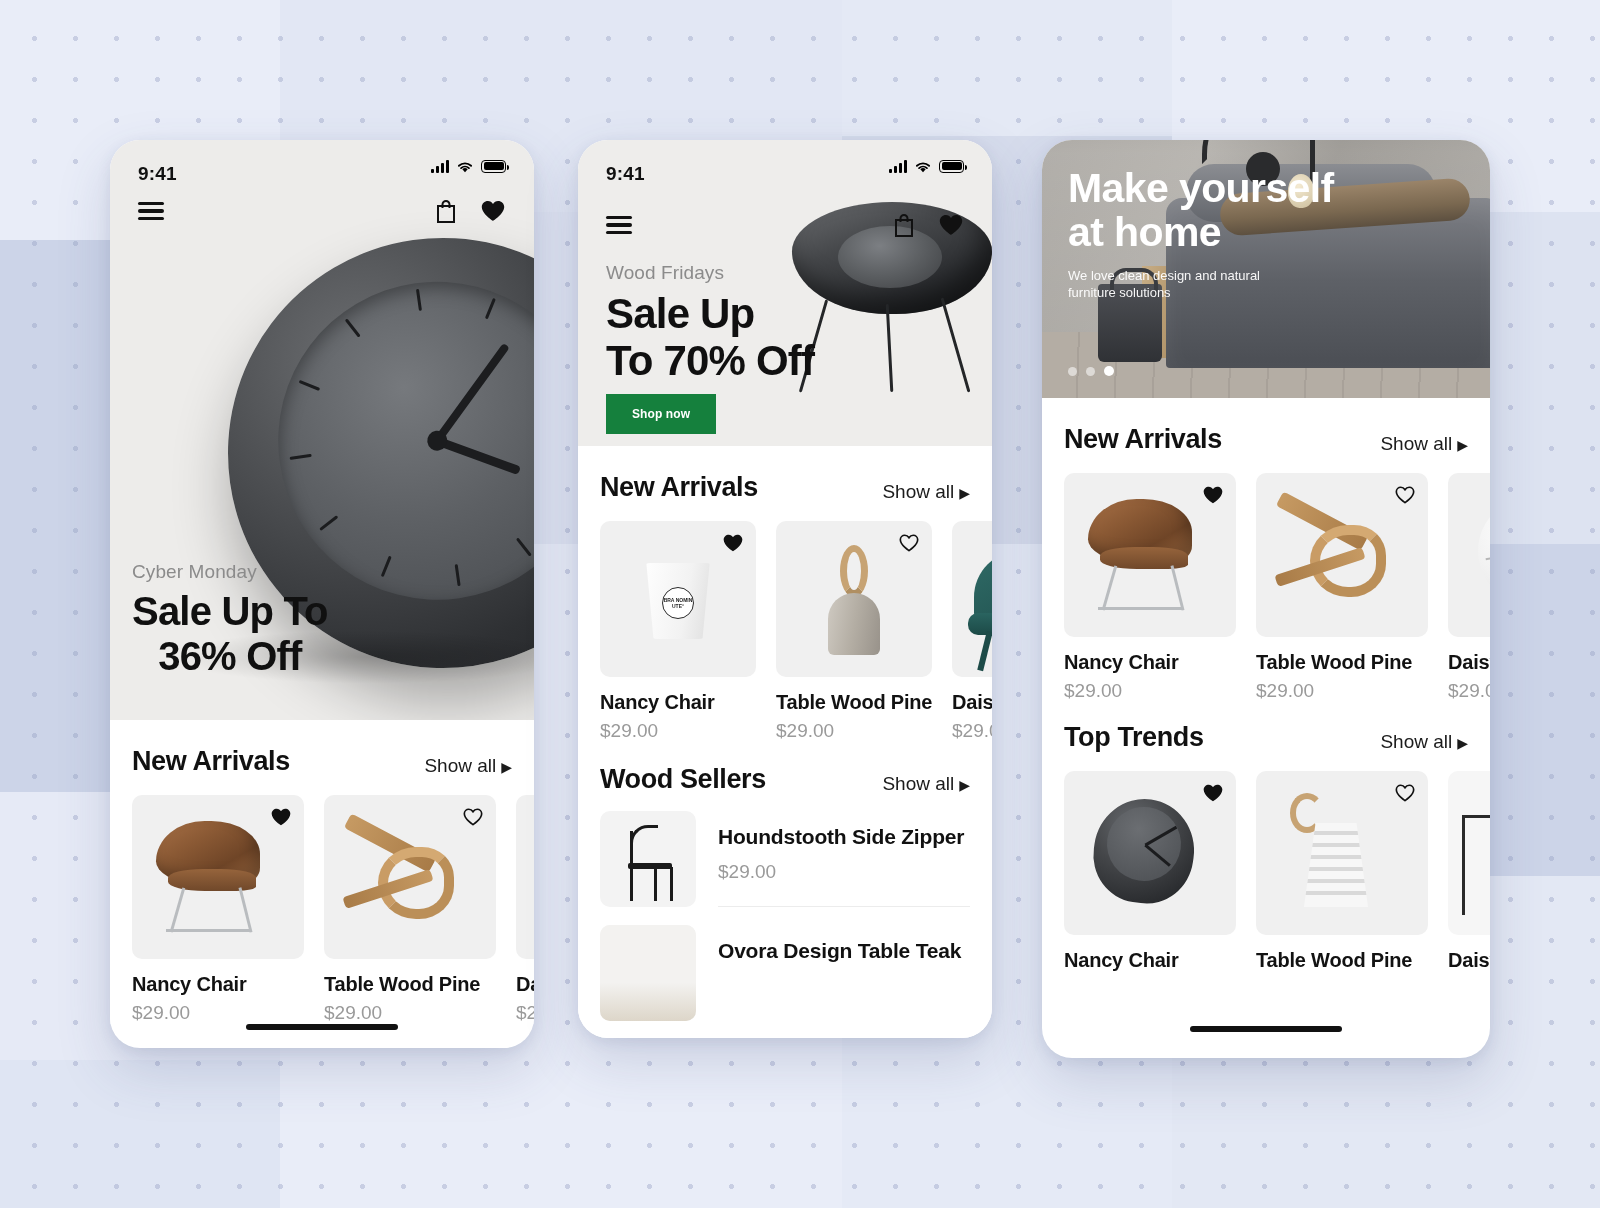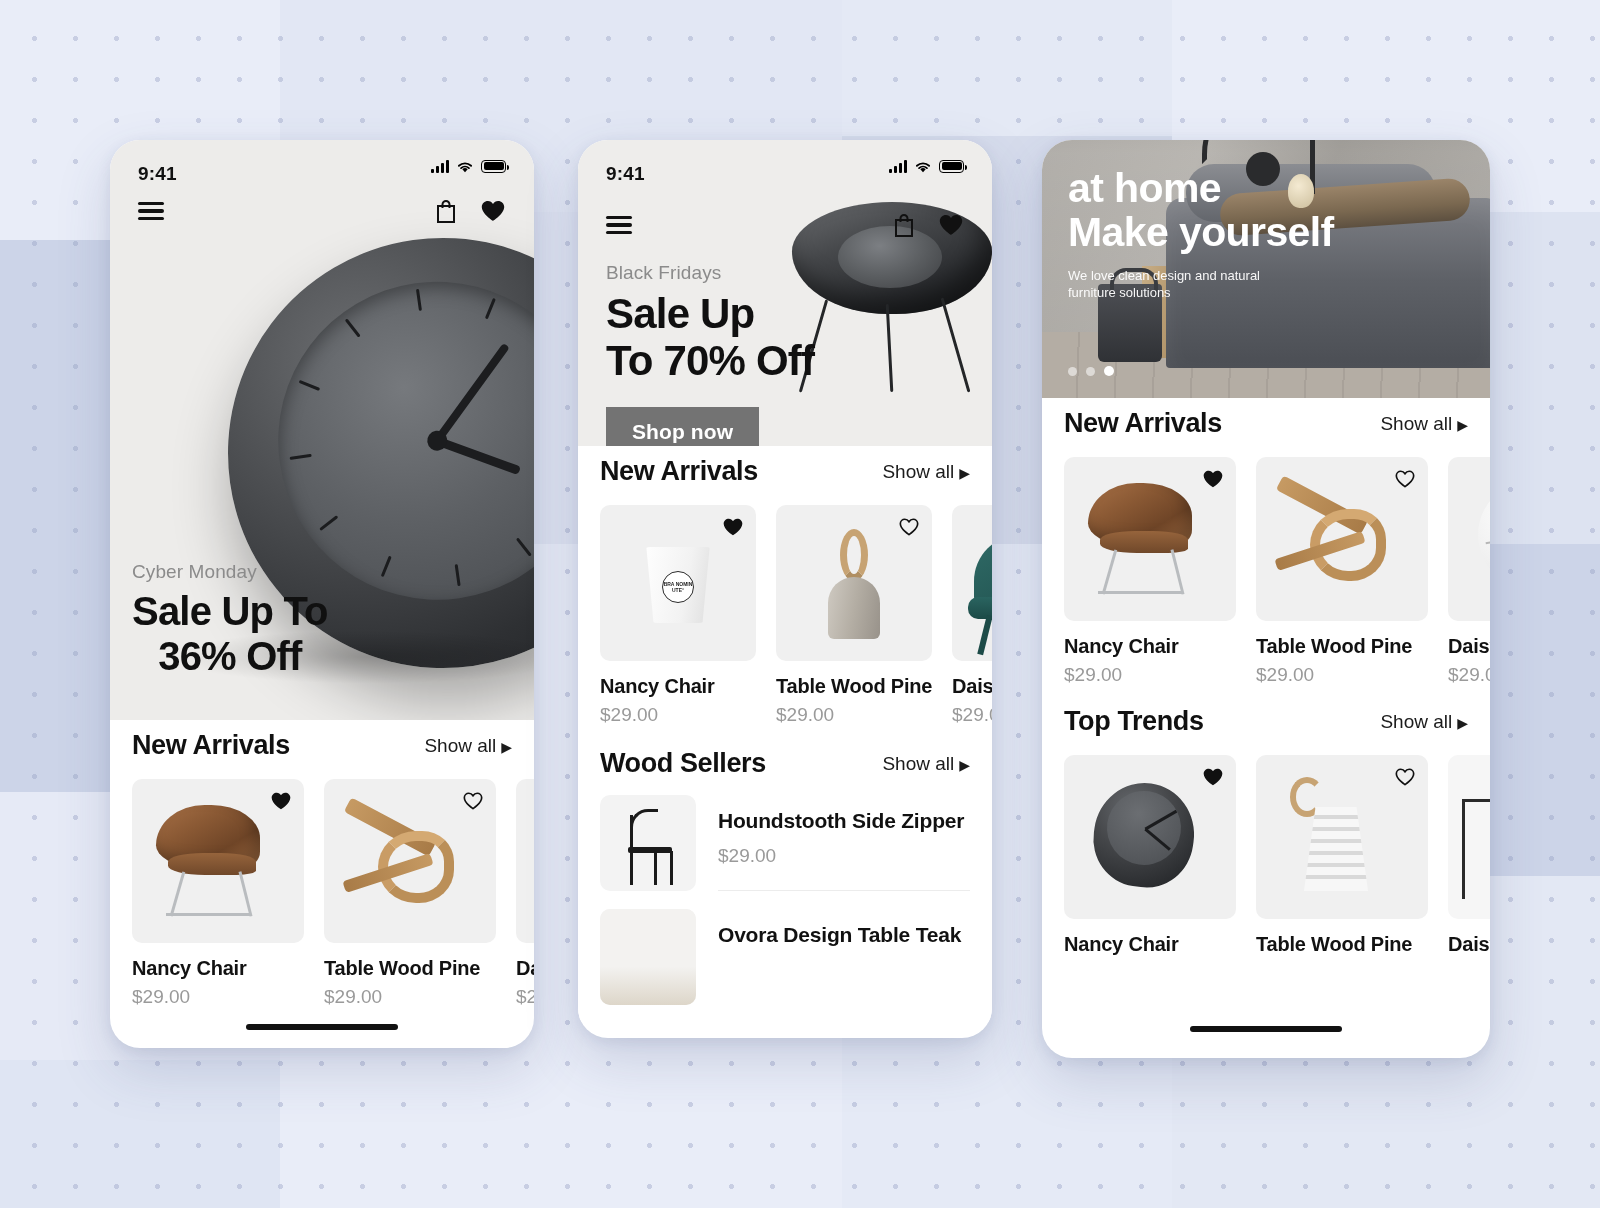--- a/index.html
+++ b/index.html
@@ -640,8 +640,8 @@
 
       <div class="hero-copy">
         <div class="hero-h1">
+          <div>Make yourself</div>
           <div>at home</div>
-          <div>Make yourself</div>
         </div>
         <div class="hero-sub">
           <div>We love clean design and natural</div>

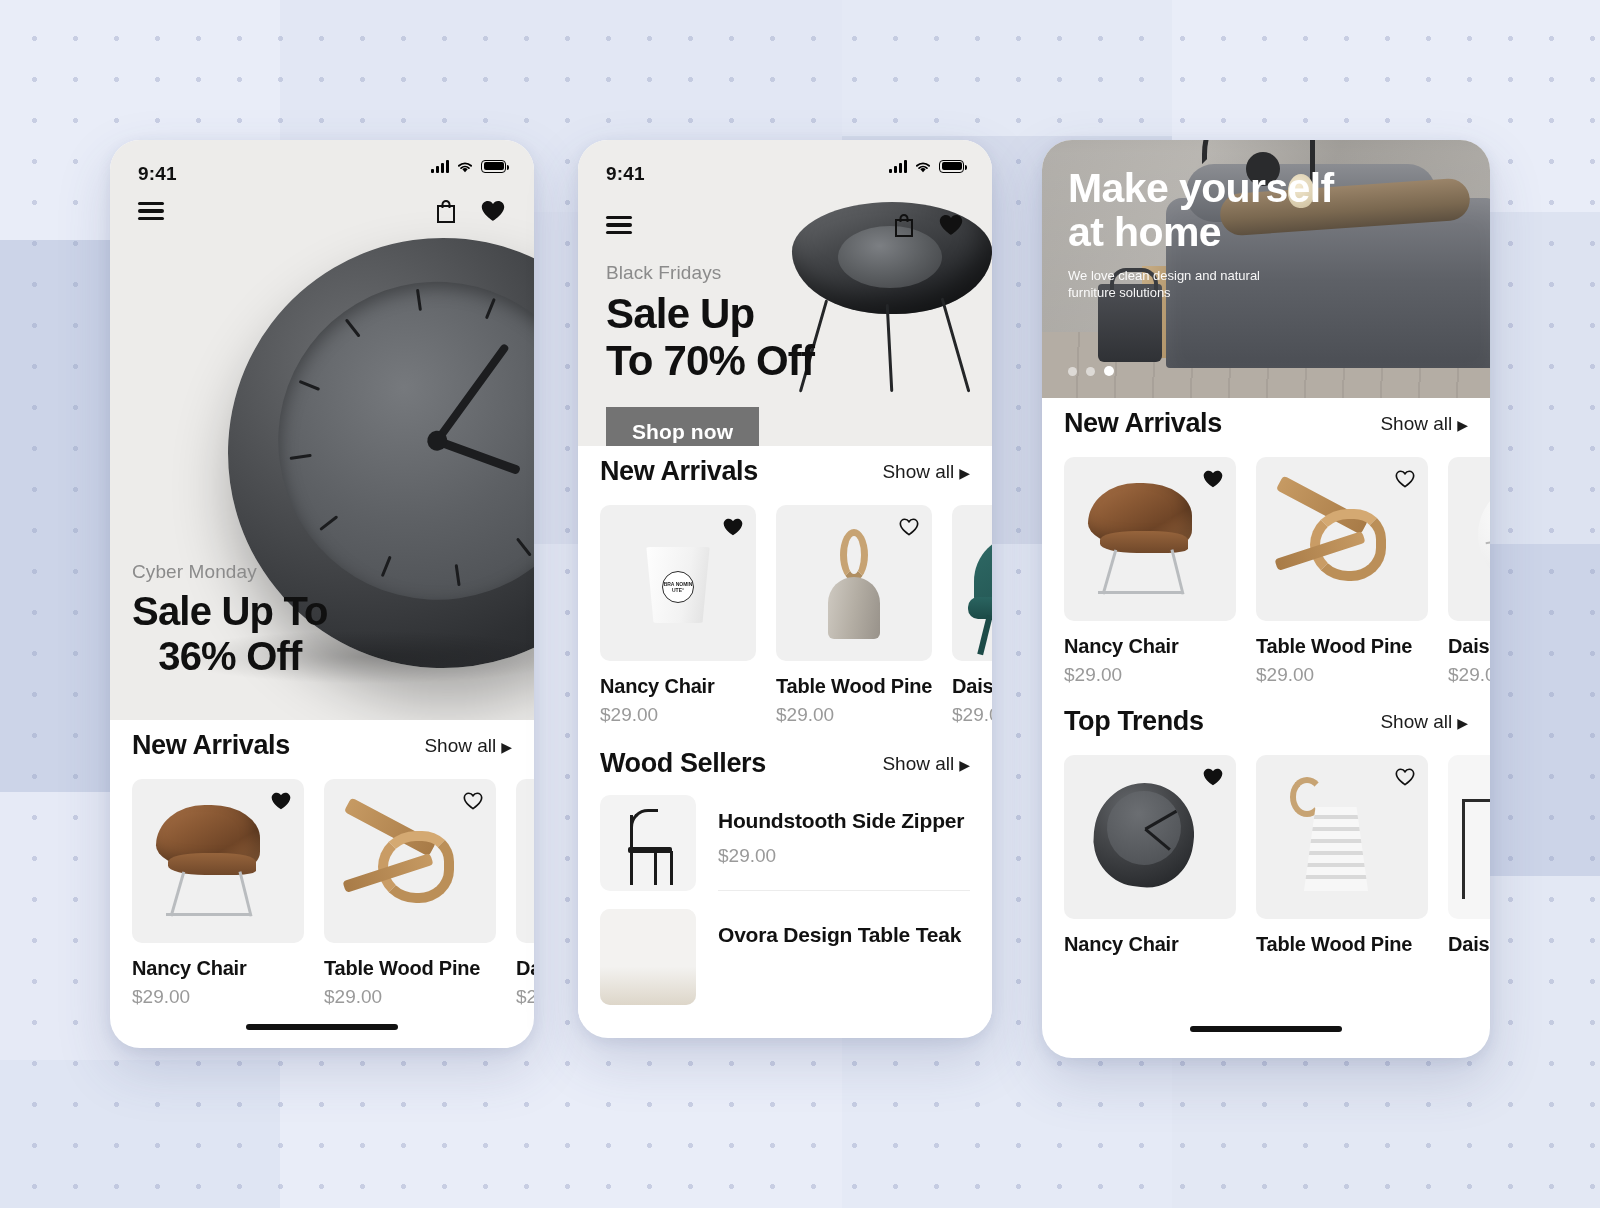--- a/index.html
+++ b/index.html
@@ -519,7 +519,7 @@
       </div>
 
       <div class="hero-copy">
-        <div class="eyebrow">Black Fridays</div>
+        <div class="eyebrow">Wood Fridays</div>
         <div class="hero-h1">
           <div>Sale Up</div>
           <div>To 70% Off</div>

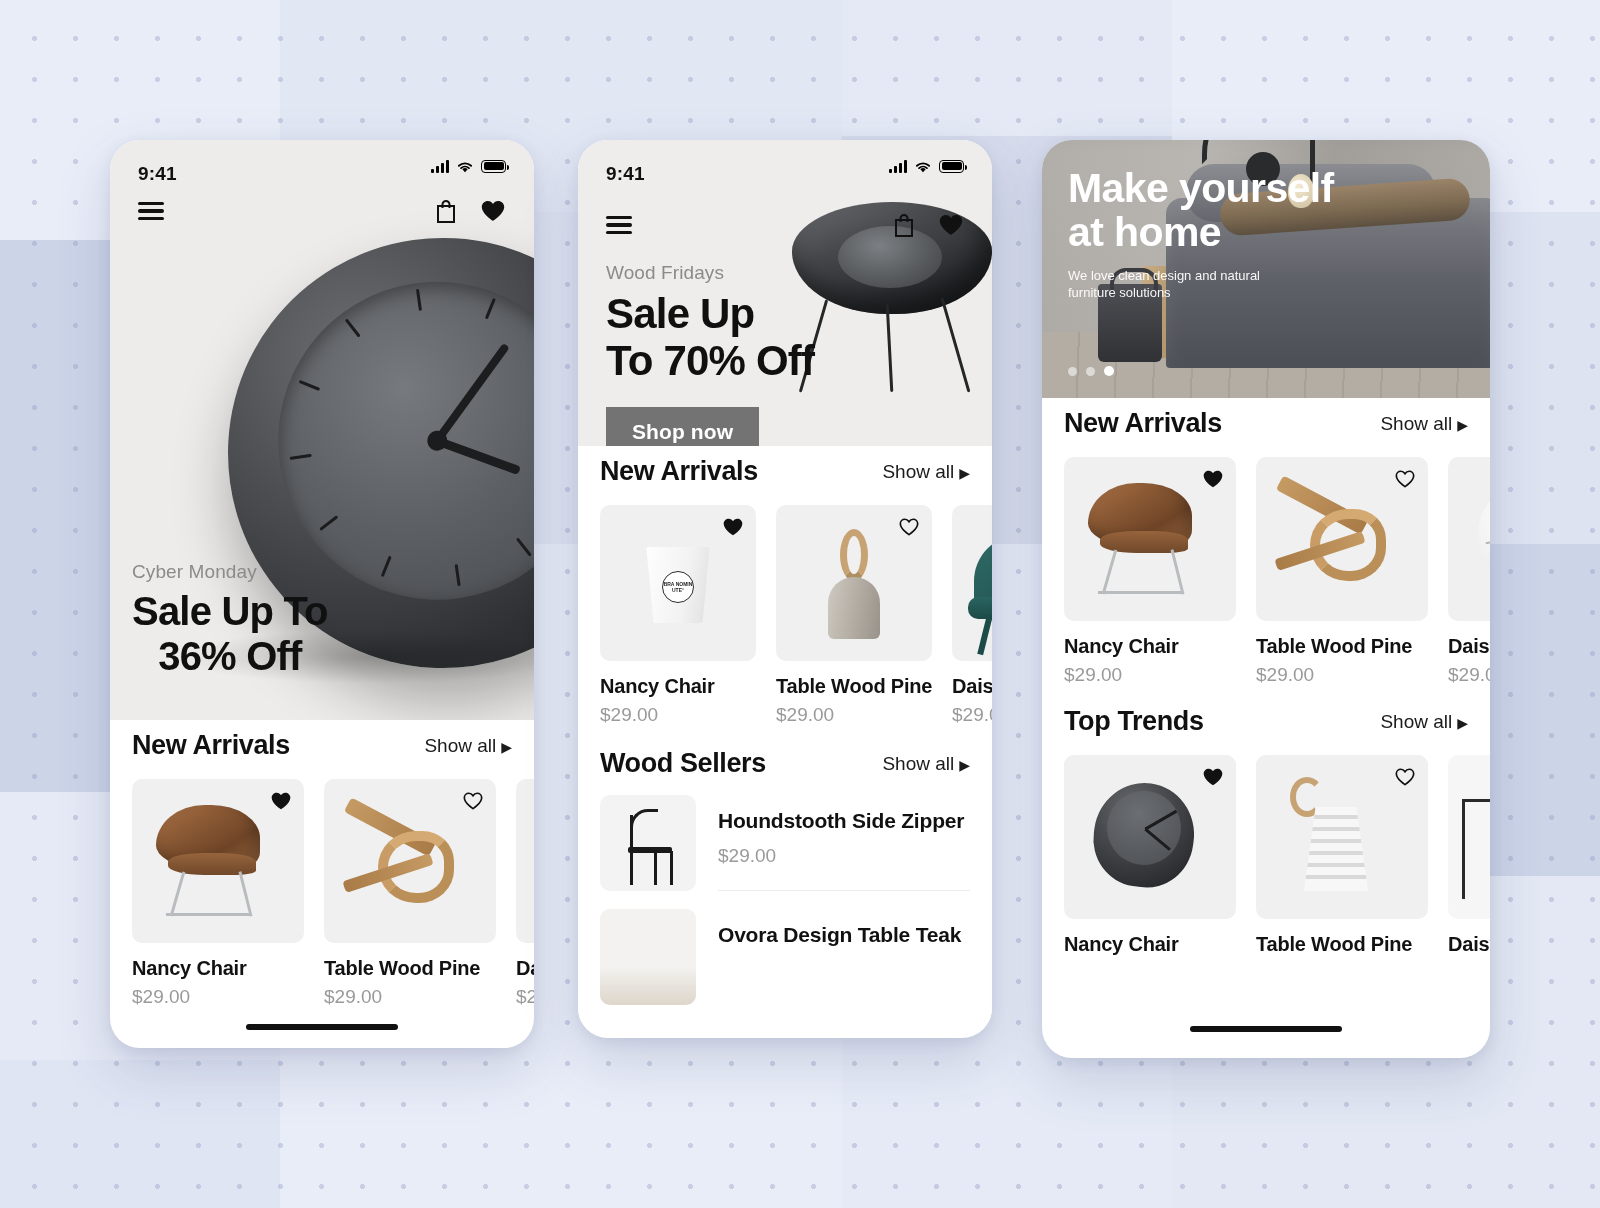--- a/index.html
+++ b/index.html
@@ -127,8 +127,8 @@
   #phone2 .hero { height: 260px; background: #eeedeb; padding: 18px 28px 0 28px; }
   #phone2 .hero-h1 { font-size: 42px; line-height:1.12; }
   .shop-btn {
-    display:inline-block; margin-top: 23px;
-    background: #737373; color:#fff; font-size:21px; font-weight:700;
+    display:inline-block; margin-top: 10px;
+    background: #15803d; color:#fff; font-size:12px; font-weight:700;
     padding: 13px 26px; border:none; cursor:pointer;
     letter-spacing: .1px;
   }

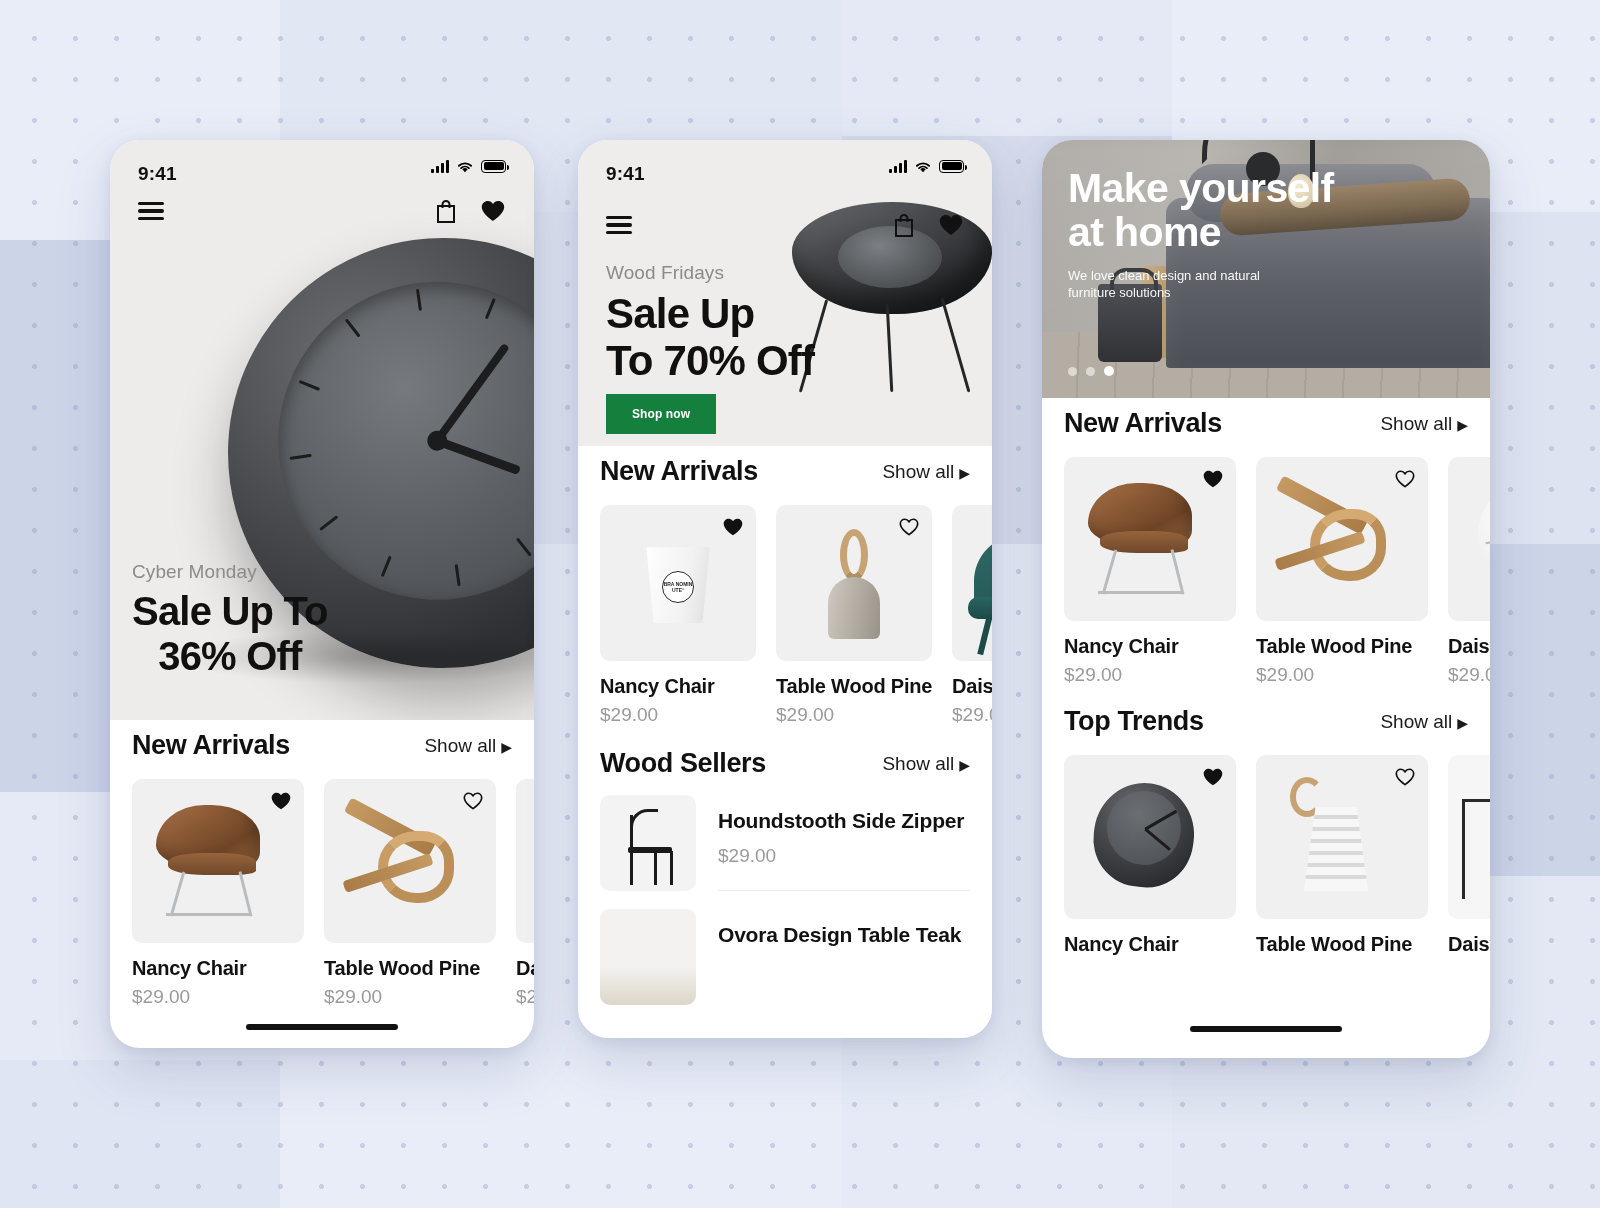--- a/index.html
+++ b/index.html
@@ -204,8 +204,8 @@
   
   .sheet { background:#fff; position: relative; }
   .sec-head {
-    display:flex; align-items: center; justify-content: space-between;
-    padding: 10px 22px 0 22px;
+    display:flex; align-items: flex-end; justify-content: space-between;
+    padding: 26px 22px 0 22px;
   }
   .sec-title { font-size: 27px; font-weight: 800; color:#111; letter-spacing:-.4px; }
   .show-all { font-size: 19px; color:#1b1b1b; cursor:pointer; white-space:nowrap; }

